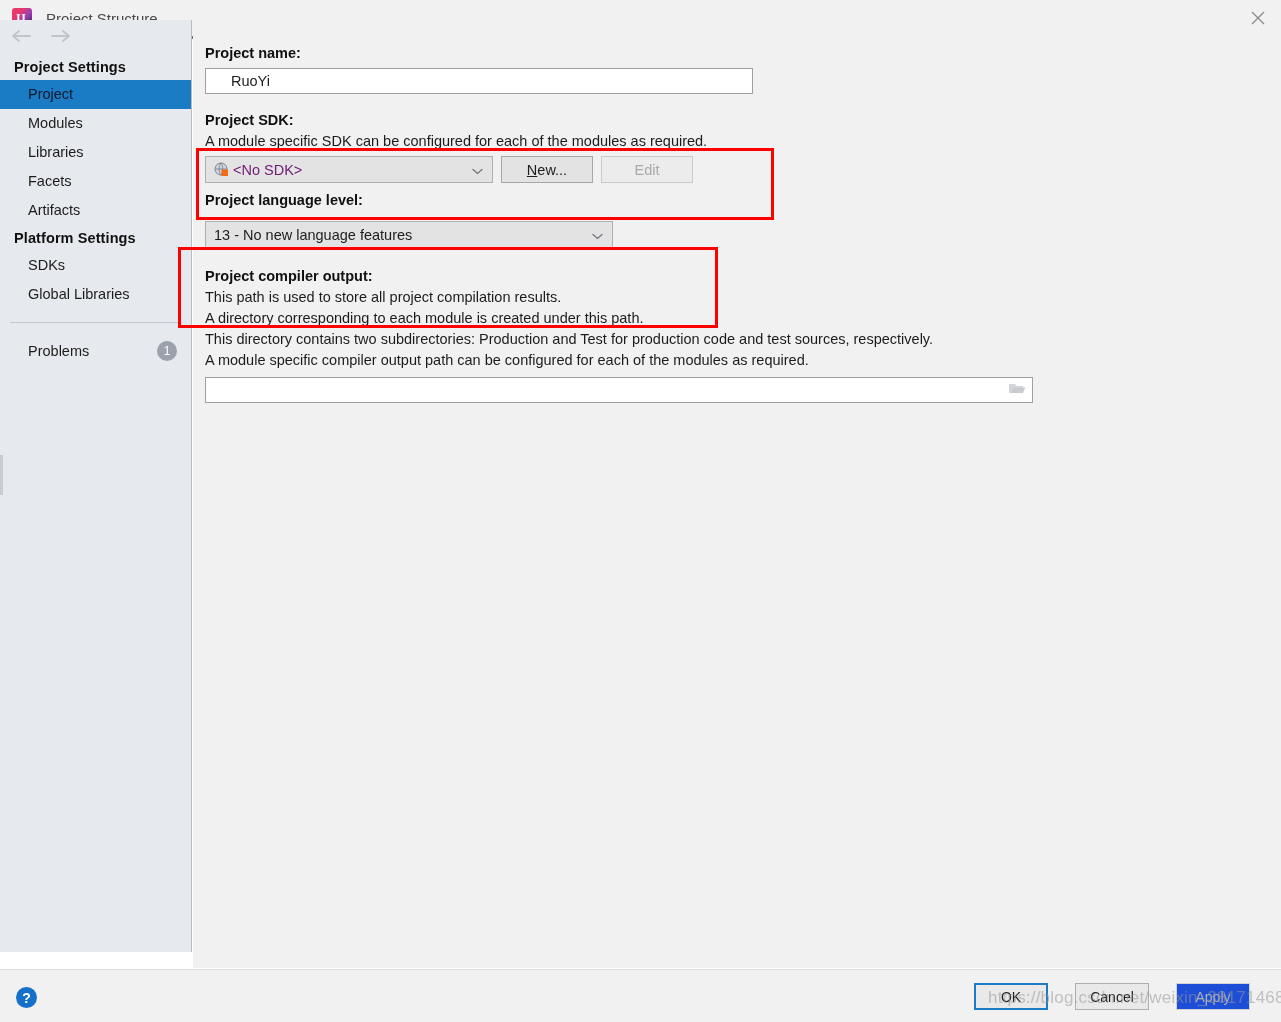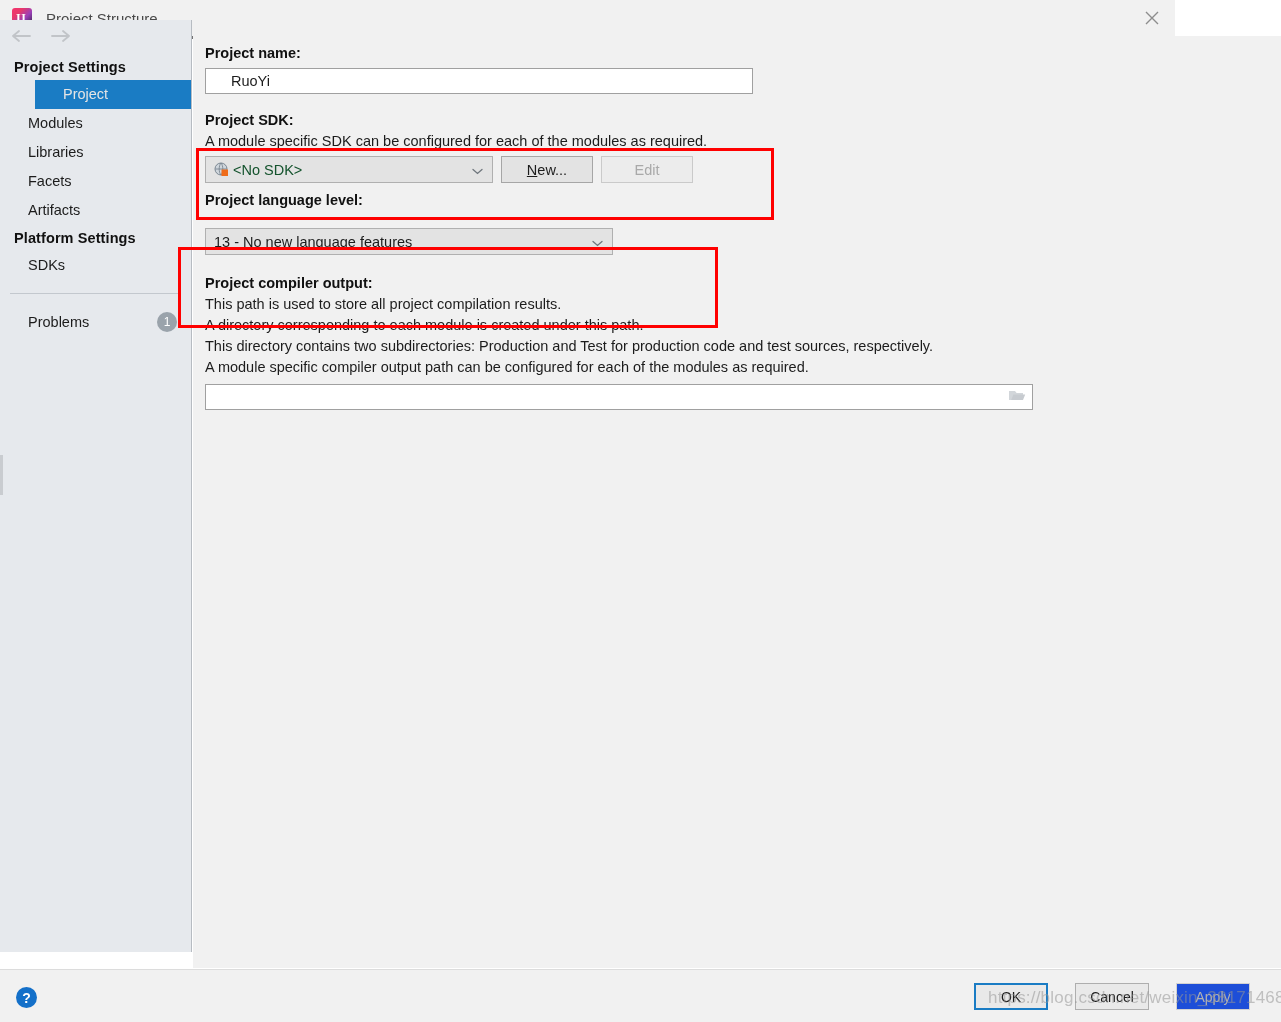--- a/index.html
+++ b/index.html
@@ -22,7 +22,7 @@
   .titlebar {
     position: absolute;
     left: 0; top: 0;
-    width: 1175px; height: 36px;
+    width: 1281px; height: 36px;
     background: #f1f1f1;
     border-bottom: 3px solid #737373;
     display: flex;

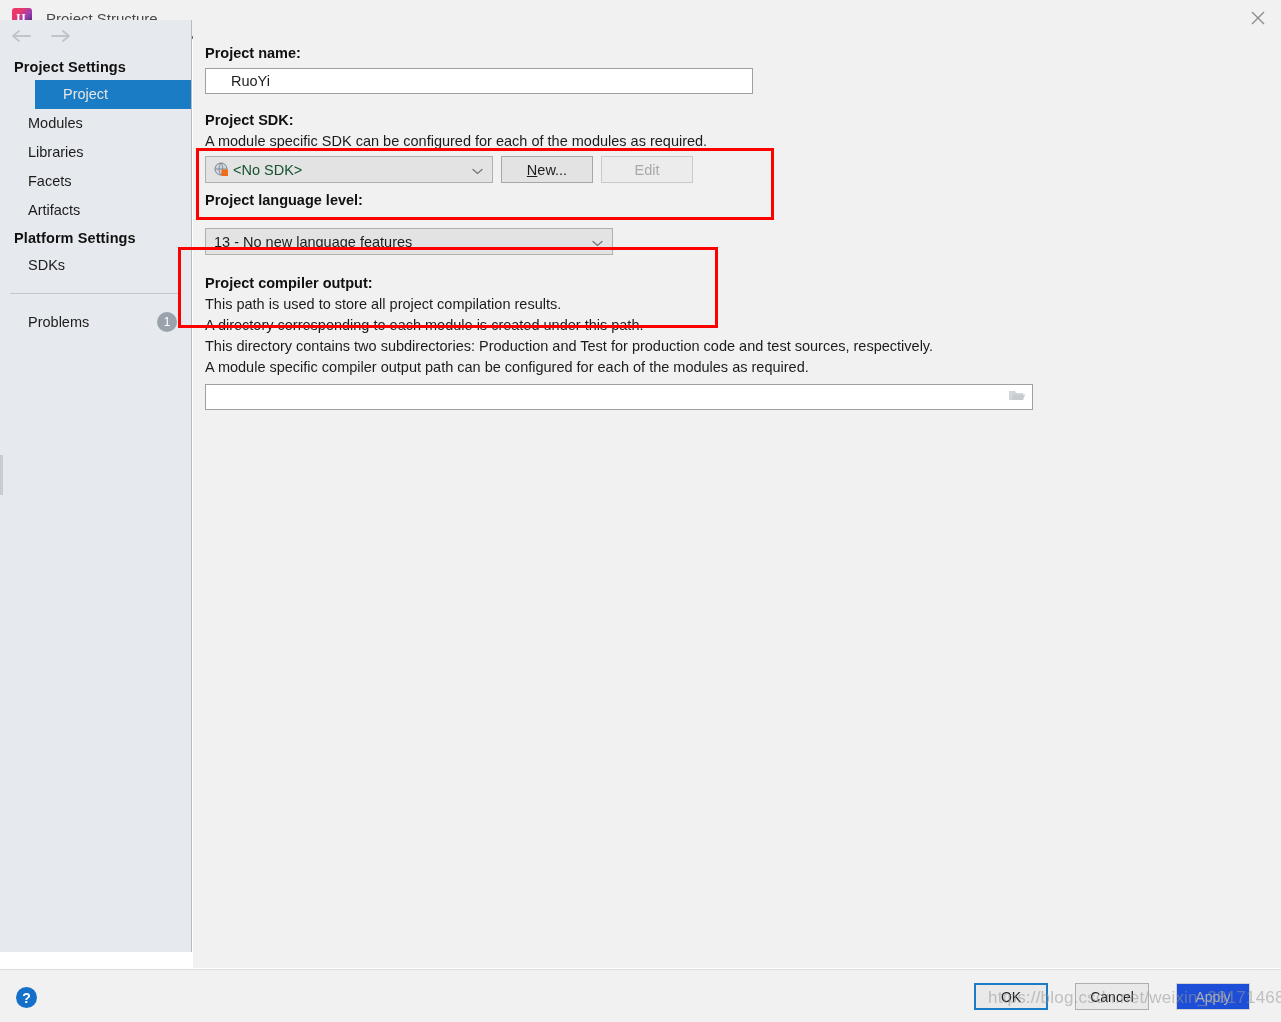--- a/index.html
+++ b/index.html
@@ -97,8 +97,7 @@
   }
   .nav-item.selected {
     background: #1a7cc4;
-    color: #e5e5e5;
-    margin-left: 35px;
+    color: #0f172a;
   }
   .sidebar-divider {
     height: 1px;

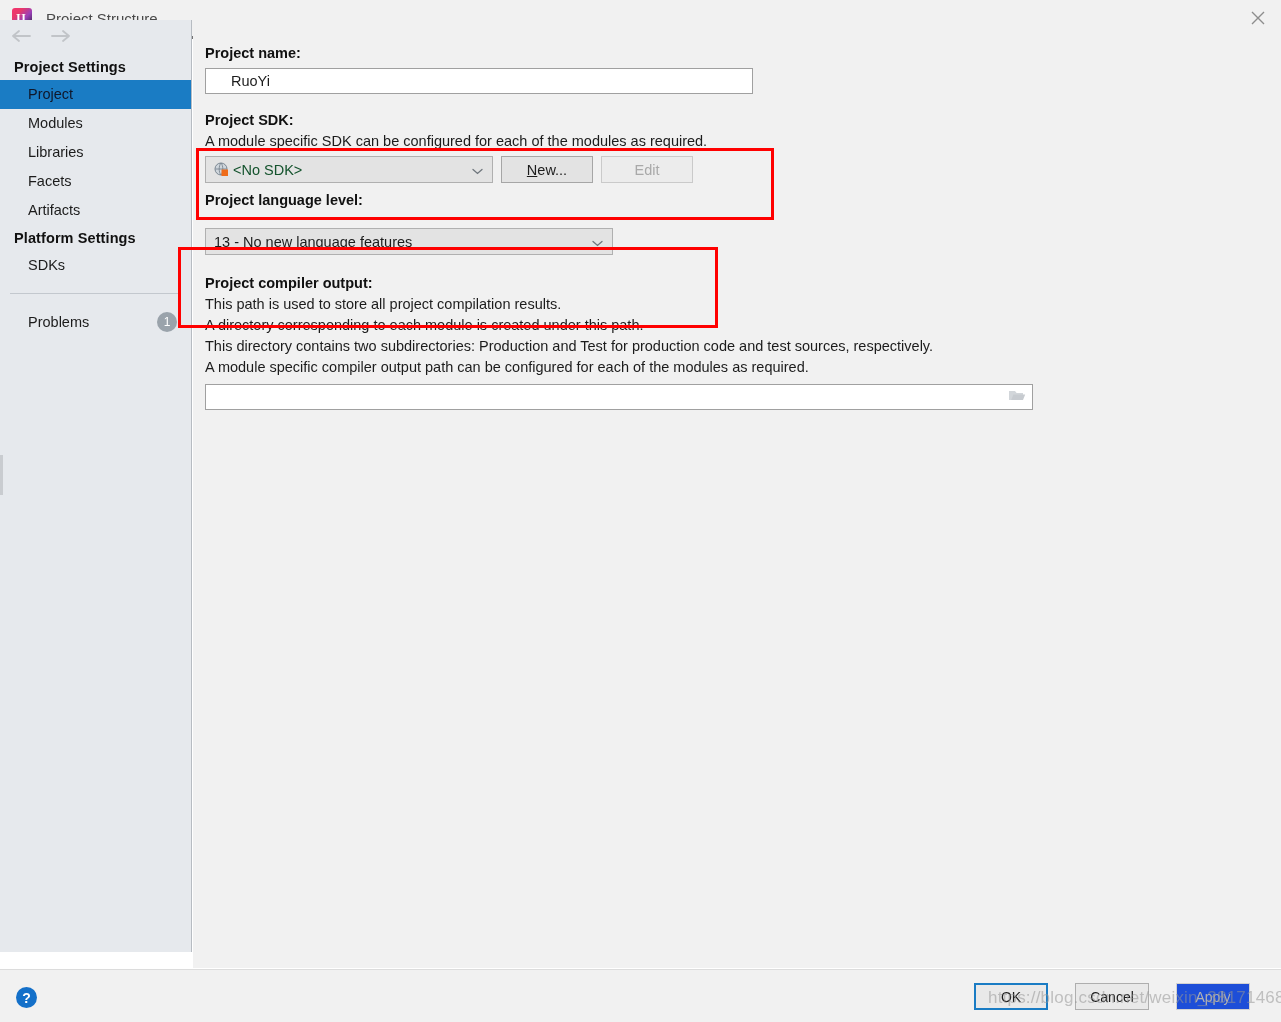--- a/index.html
+++ b/index.html
@@ -357,7 +357,7 @@
           <rect x="7.5" y="7.5" width="6.5" height="6.5" fill="#ef6c1a"></rect>
         </svg>
       </span>
-      <span style="color:#14532d;">&lt;No SDK&gt;</span>
+      <span style="color:#701a75;">&lt;No SDK&gt;</span>
       <span class="chev">
         <svg width="11" height="7" viewBox="0 0 11 7" aria-hidden="true">
           <path d="M1 1.5 L5.5 5.5 L10 1.5" stroke="#6f767d" stroke-width="1.3" fill="none" stroke-linecap="round"></path>

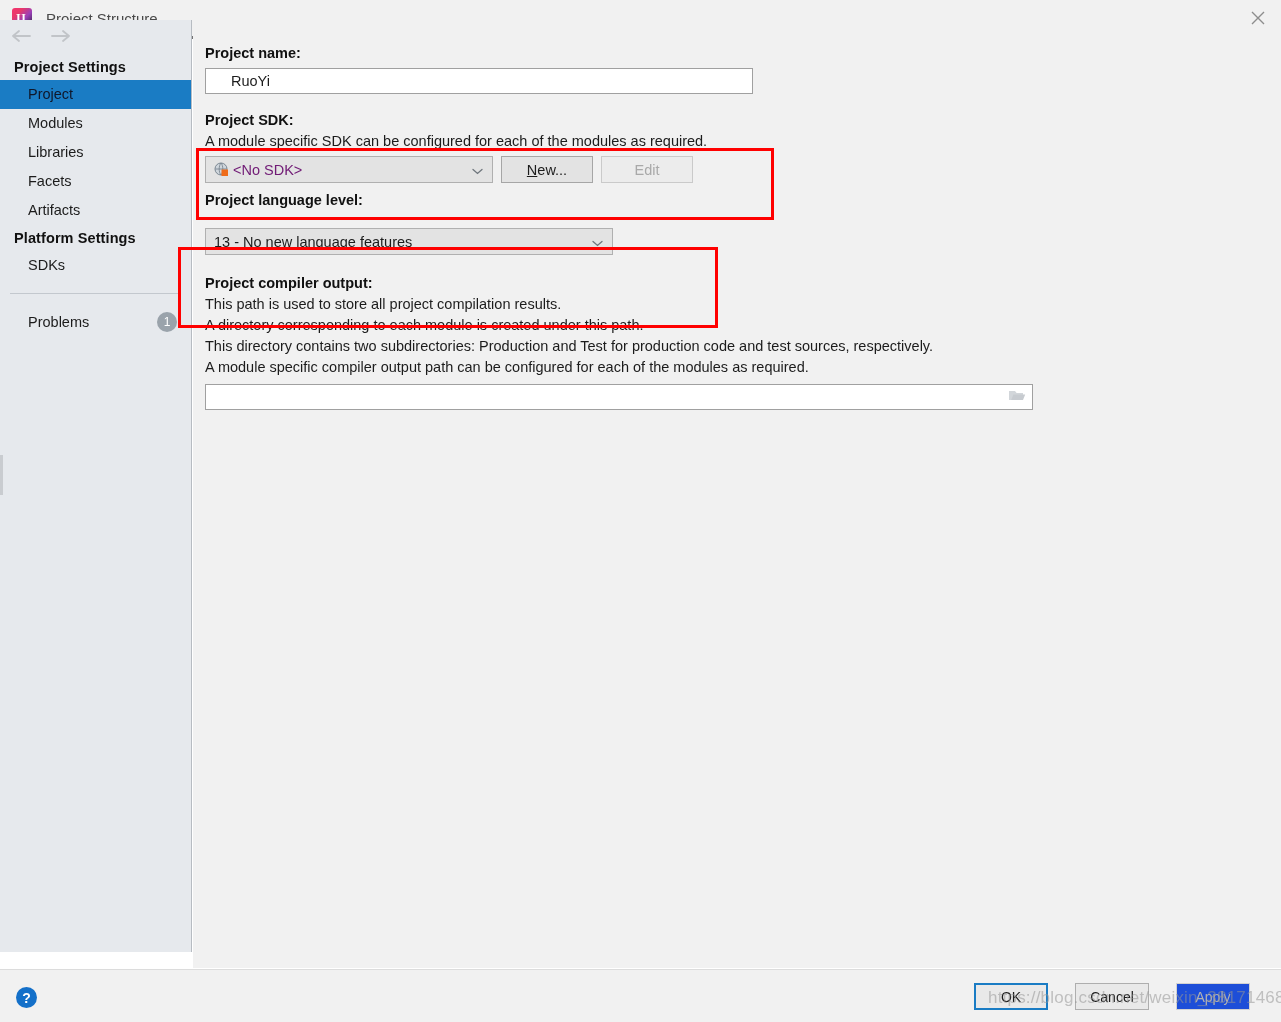--- a/index.html
+++ b/index.html
@@ -373,7 +373,7 @@
 
   <div class="field-label" style="margin-top:6px;">Project language level:</div>
 
-  <div class="combo" style="width:408px; margin-top:17px;">
+  <div class="combo" style="width:408px; margin-top:10px;">
     <span>13 - No new language features</span>
     <span class="chev">
       <svg width="11" height="7" viewBox="0 0 11 7" aria-hidden="true">

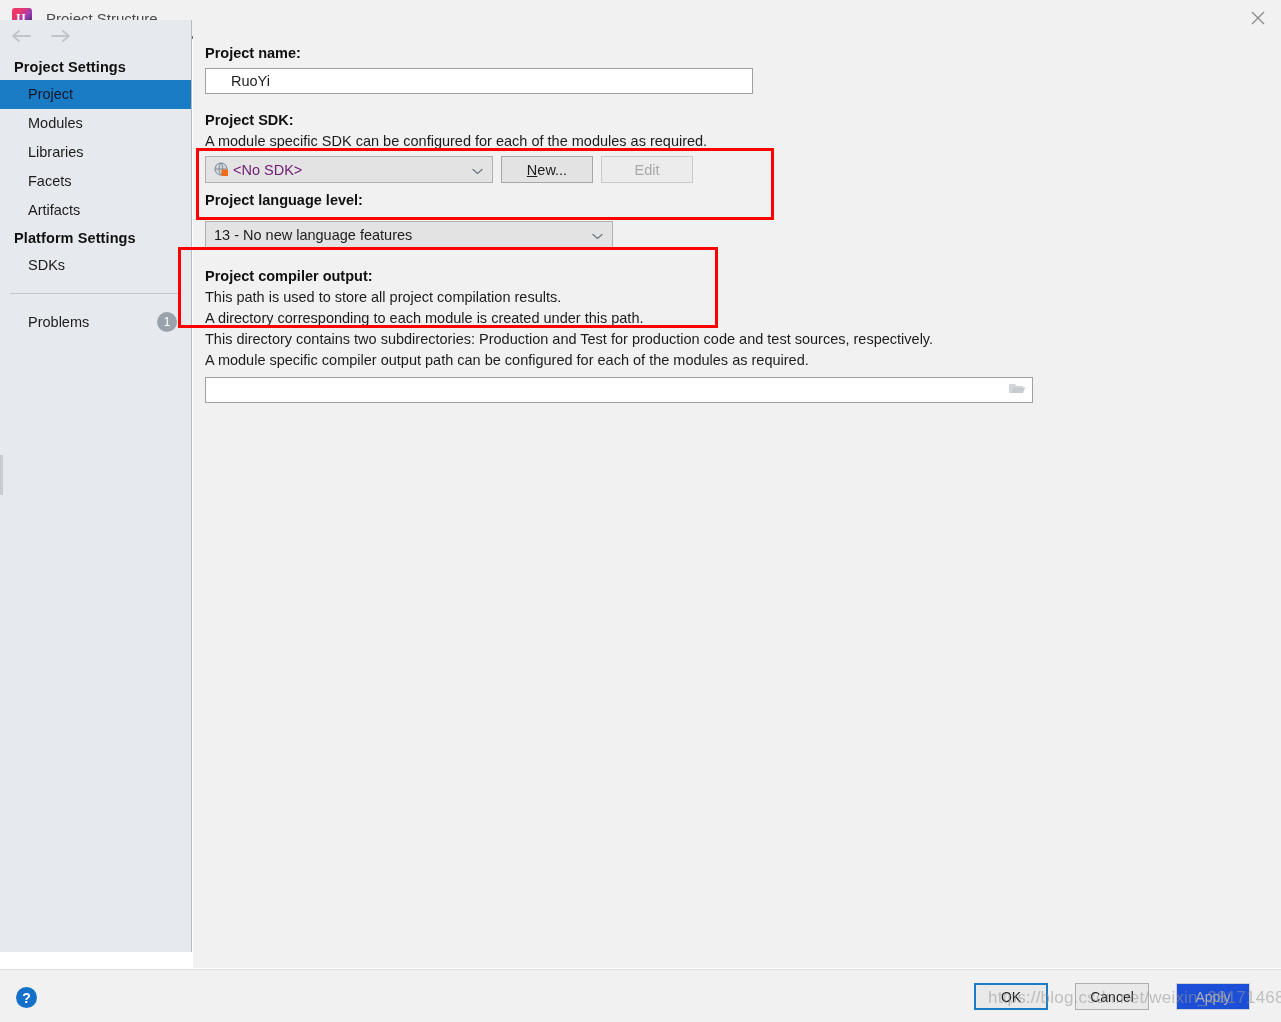--- a/index.html
+++ b/index.html
@@ -327,6 +327,7 @@
 
   <div class="group-header">Platform Settings</div>
   <div class="nav-item">SDKs</div>
+  <div class="nav-item">Global Libraries</div>
 
   <div class="sidebar-divider"></div>
 

